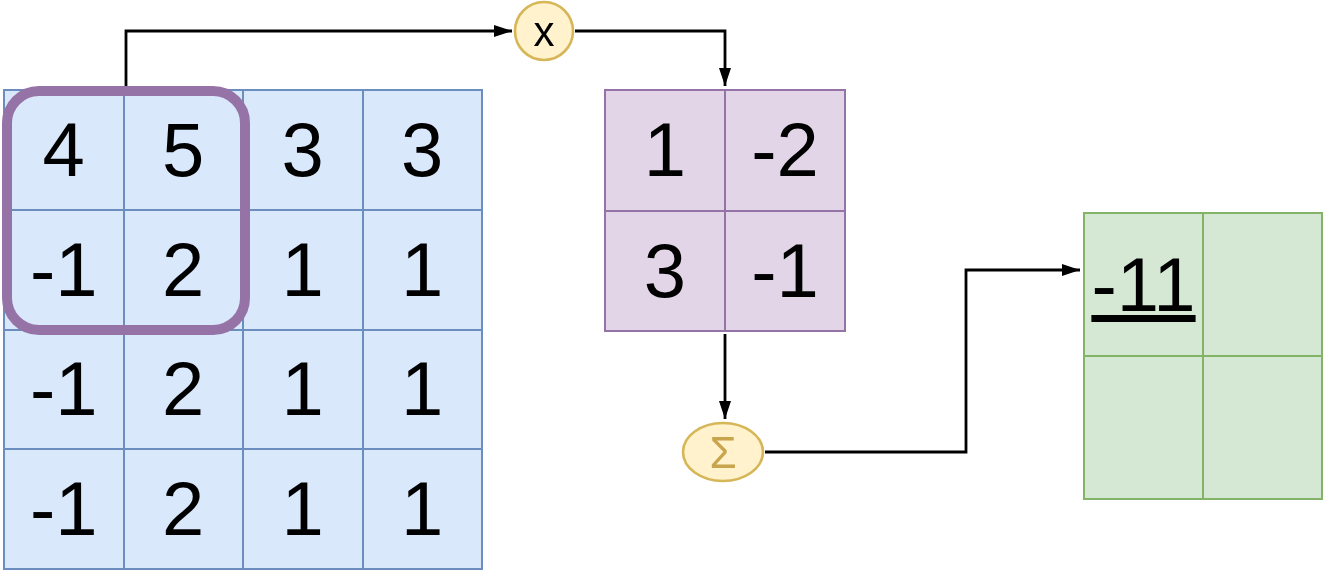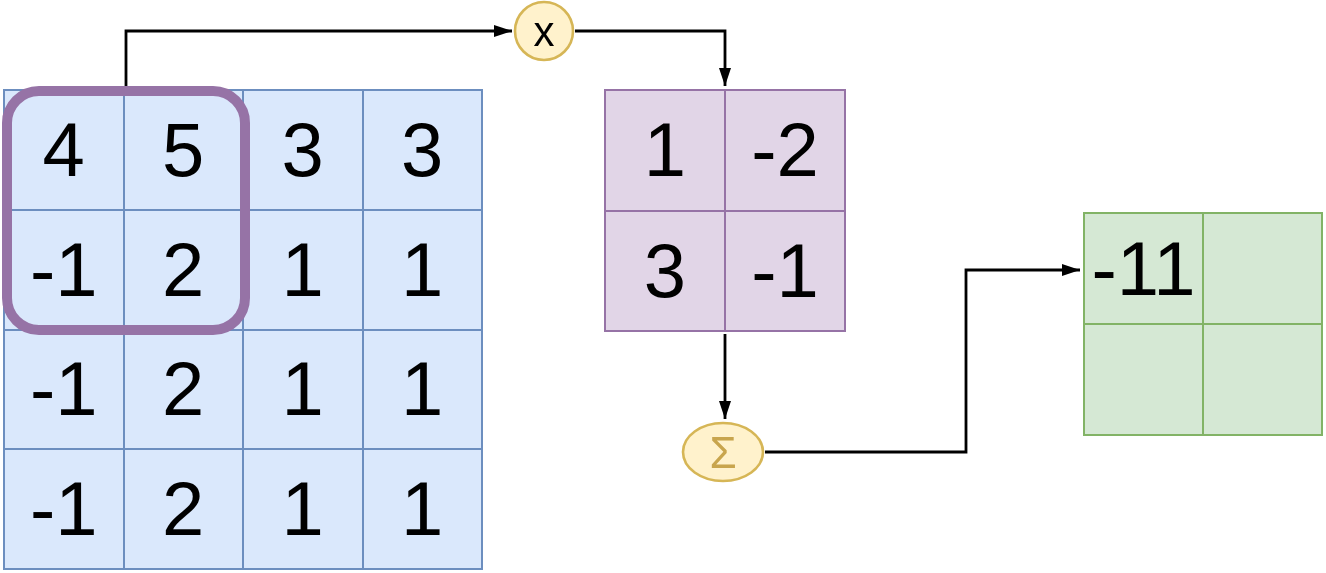--- a/index.html
+++ b/index.html
@@ -29,9 +29,10 @@
   }
   .kernel-matrix .cell{background:var(--kernel-fill,#e1d5e7);border-color:var(--kernel-border,#9673a6);}
   .output-matrix{
-    left:1083px;top:212px;width:240px;height:224px;
+    left:1083px;top:212px;width:240px;height:288px;
     grid-template-rows:repeat(2,1fr);grid-template-columns:repeat(2,1fr);
     border:1.5px solid var(--output-border,#82b366);
+    text-decoration:underline;
   }
   .output-matrix .cell{background:var(--output-fill,#d5e8d4);border-color:var(--output-border,#82b366);}
 

